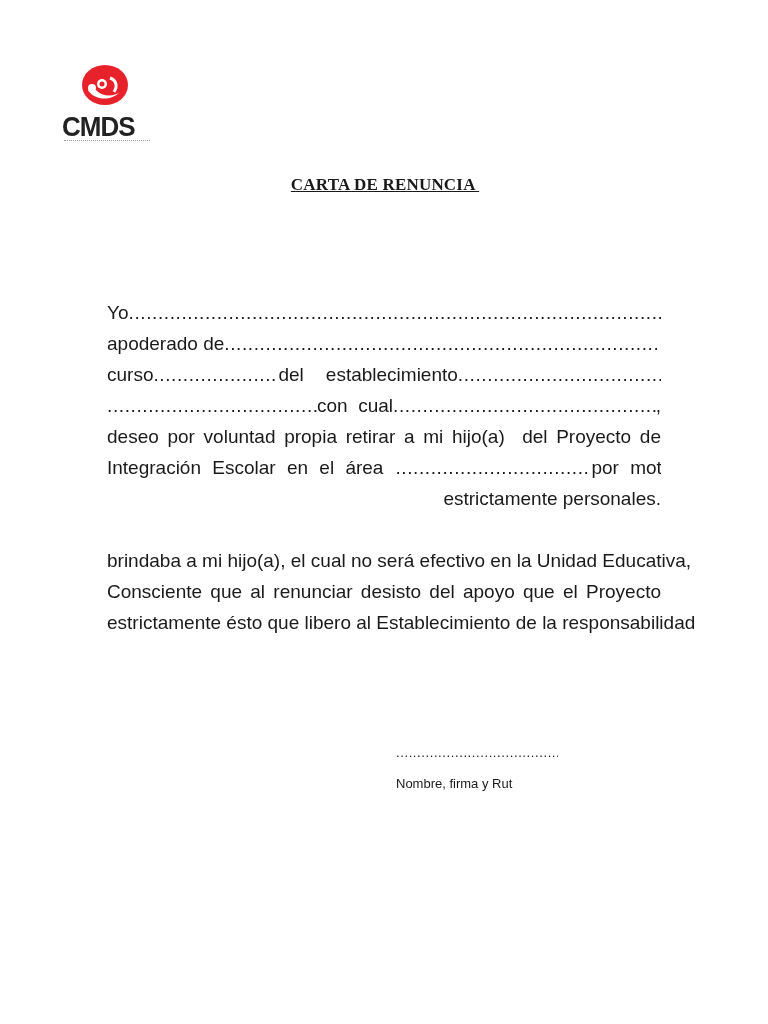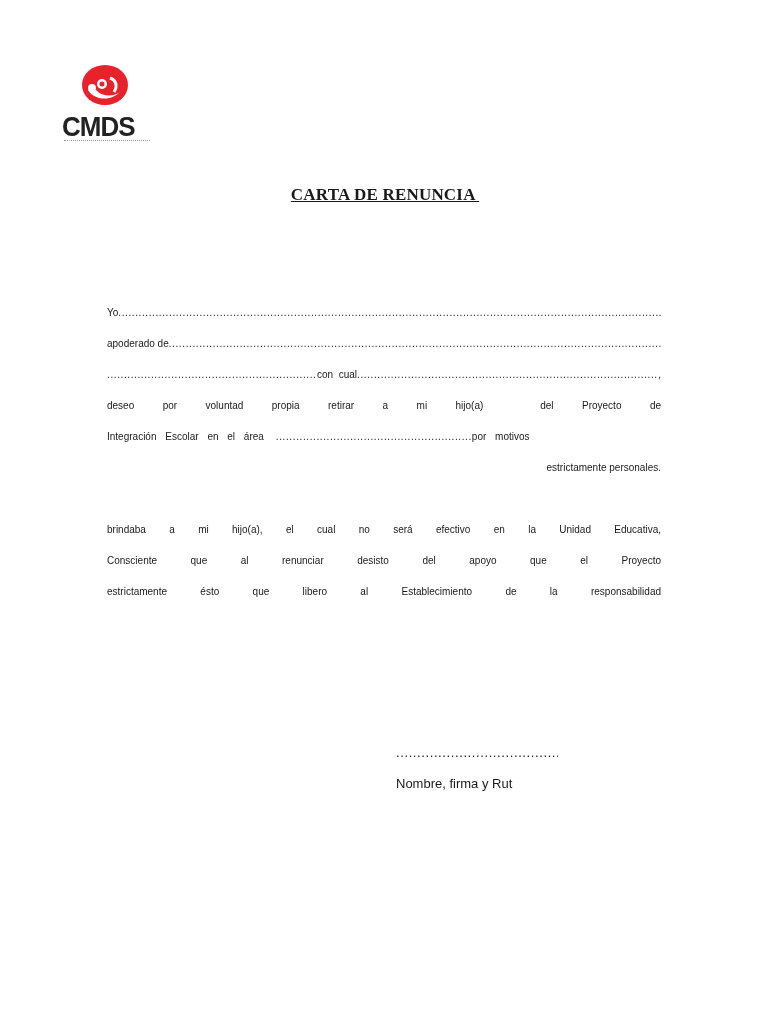--- a/index.html
+++ b/index.html
@@ -26,7 +26,7 @@
       border-top: 1px dotted #999;
     }
     .title {
-      position: absolute; left: 0; width: 768px; top: 185px;
+      position: absolute; left: 0; width: 768px; top: 175px;
       text-align: center;
       font-family: "Liberation Serif", serif;
       font-weight: bold; font-size: 17px; letter-spacing: 0.2px;

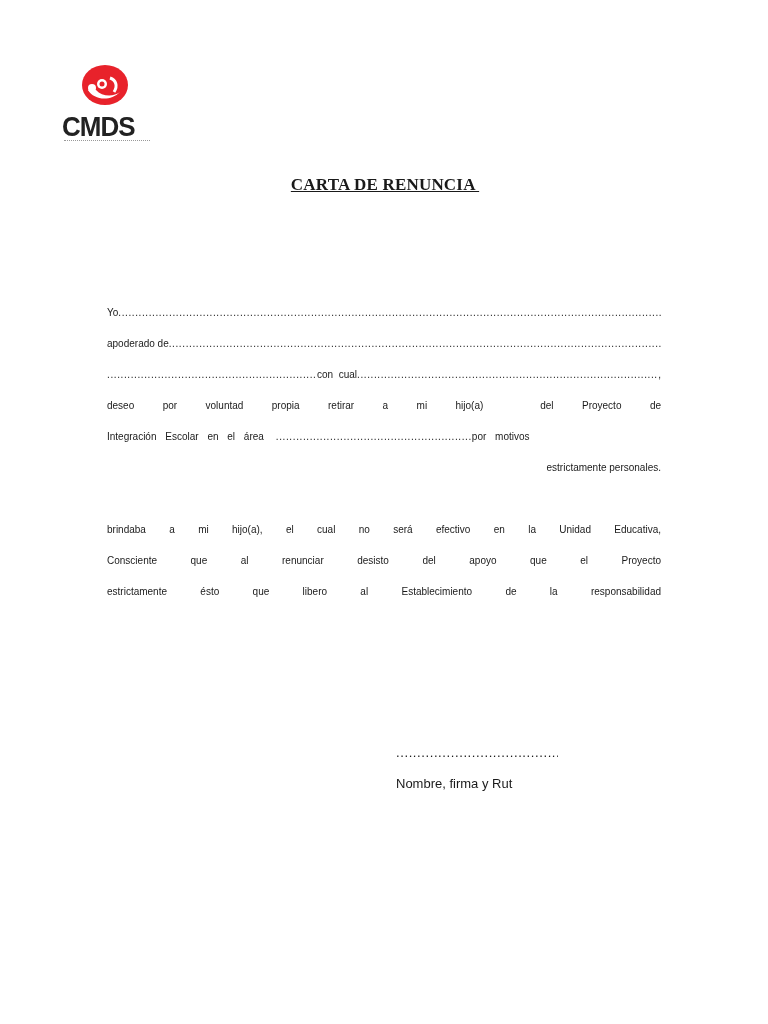--- a/index.html
+++ b/index.html
@@ -34,7 +34,7 @@
     .title span { text-decoration: underline; white-space: pre; padding-left: 2px; }
     .body {
       position: absolute; left: 107px; width: 554px; top: 297px;
-      font-size: 10px; line-height: 31px;
+      font-size: 19px; line-height: 31px;
     }
     .line {
       display: flex; white-space: nowrap; overflow: hidden; height: 31px;

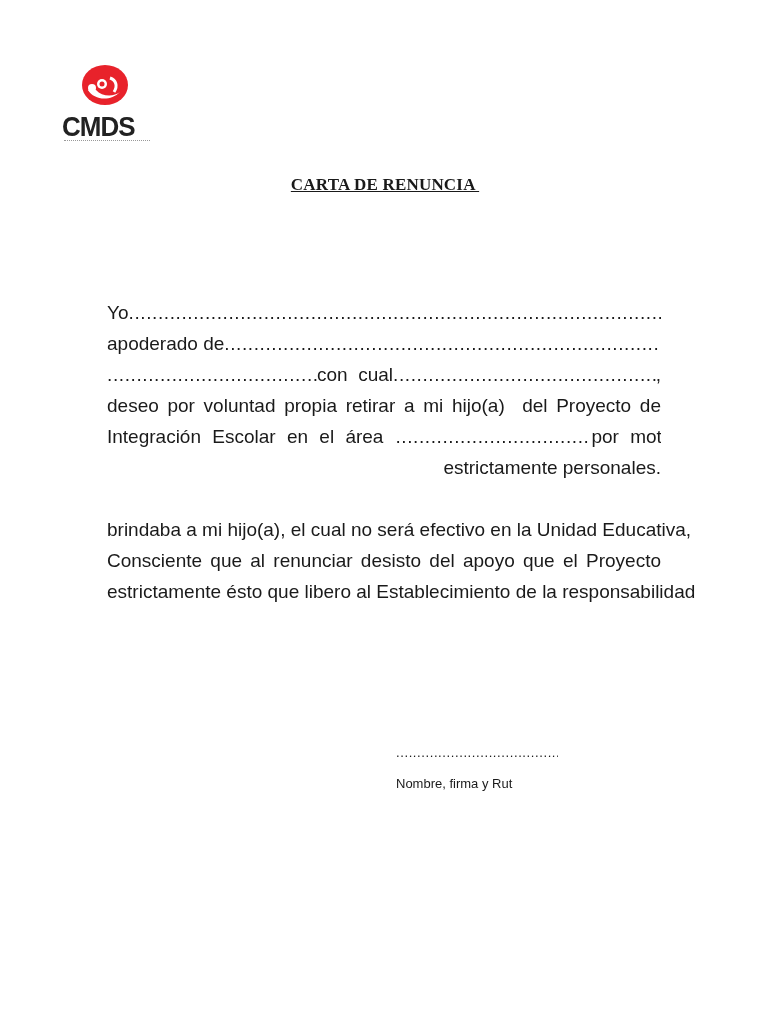--- a/index.html
+++ b/index.html
@@ -84,6 +84,13 @@
     <span class="dots"></span>
   </div>
   <div class="line">
+    <span>curso</span>
+    <span class="dots" style="flex:0 0 125px"></span>
+    <span>del</span>
+    <span class="gap">establecimiento</span>
+    <span class="dots"></span>
+  </div>
+  <div class="line">
     <span class="dots" style="flex:0 0 210px"></span>
     <span style="white-space:pre">con  cual</span>
     <span class="dots"></span>

